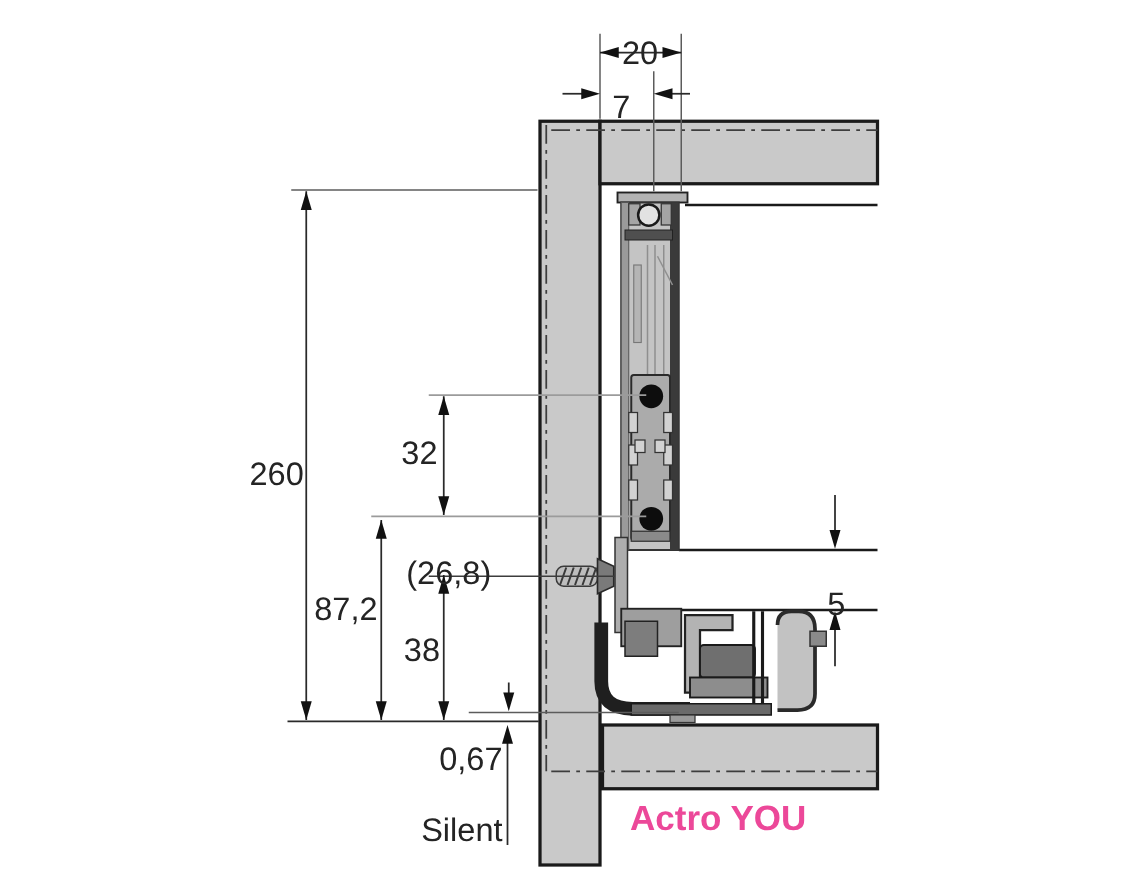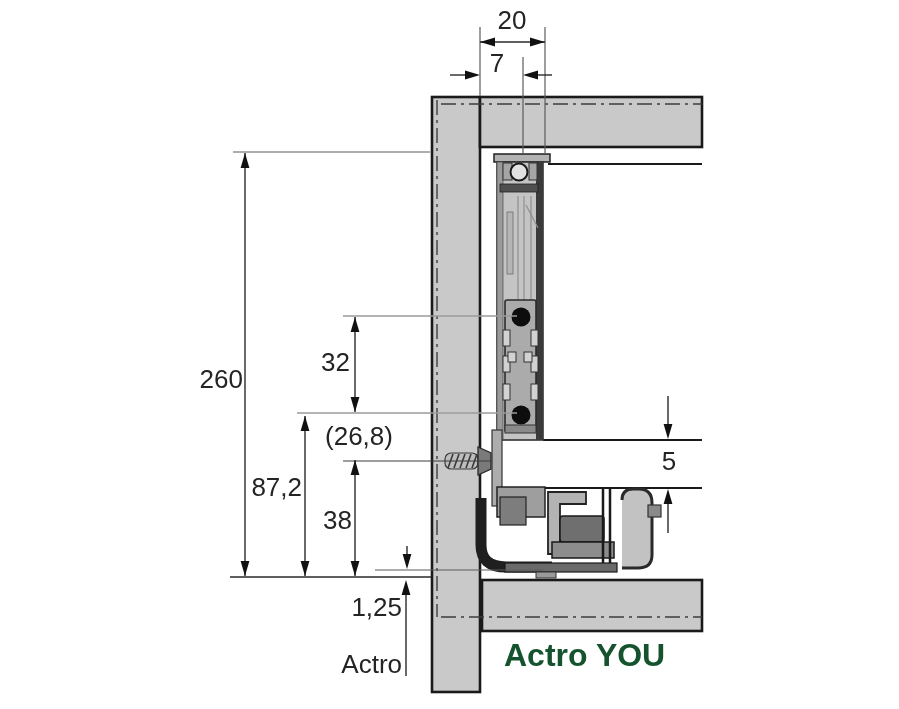--- a/index.html
+++ b/index.html
@@ -18,7 +18,7 @@
     white-space:nowrap;
     line-height:1;
   }
-  .lbl.center{transform:translate(-50%,-50%);}
+  .lbl.center{transform:translate(-50%,-50%);margin-top:22px;}
   .lbl.right{transform:translate(-100%,-50%);}
   .lbl.left{transform:translate(0,-50%);}
   .product{

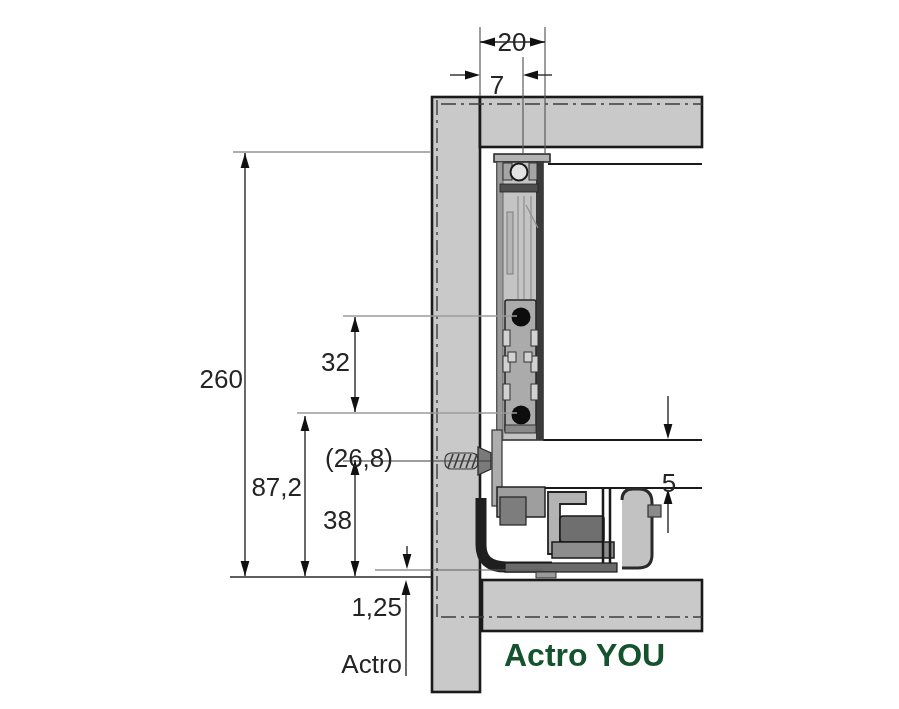--- a/index.html
+++ b/index.html
@@ -167,7 +167,7 @@
   <div class="lbl right" style="left:302px;top:487px">87,2</div>
   <div class="lbl right" style="left:352px;top:520px">38</div>
   <div class="lbl center" style="left:669px;top:461px">5</div>
-  <div class="lbl right" style="left:402px;top:607px">1,25</div>
+  <div class="lbl right" style="left:402px;top:607px">0,67</div>
   <div class="lbl right" style="left:402px;top:664px">Actro</div>
   <div class="lbl left product" style="left:504px;top:655px">Actro YOU</div>
 

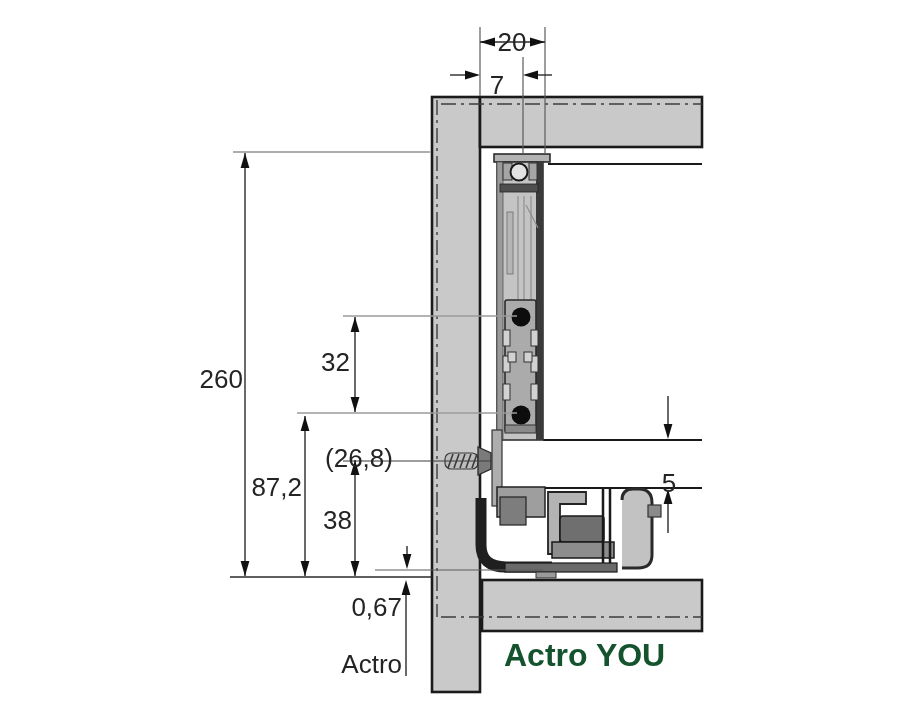--- a/index.html
+++ b/index.html
@@ -168,7 +168,7 @@
   <div class="lbl right" style="left:352px;top:520px">38</div>
   <div class="lbl center" style="left:669px;top:461px">5</div>
   <div class="lbl right" style="left:402px;top:607px">0,67</div>
-  <div class="lbl right" style="left:402px;top:664px">Actro</div>
+  <div class="lbl right" style="left:402px;top:664px">Silent</div>
   <div class="lbl left product" style="left:504px;top:655px">Actro YOU</div>
 
 </div>

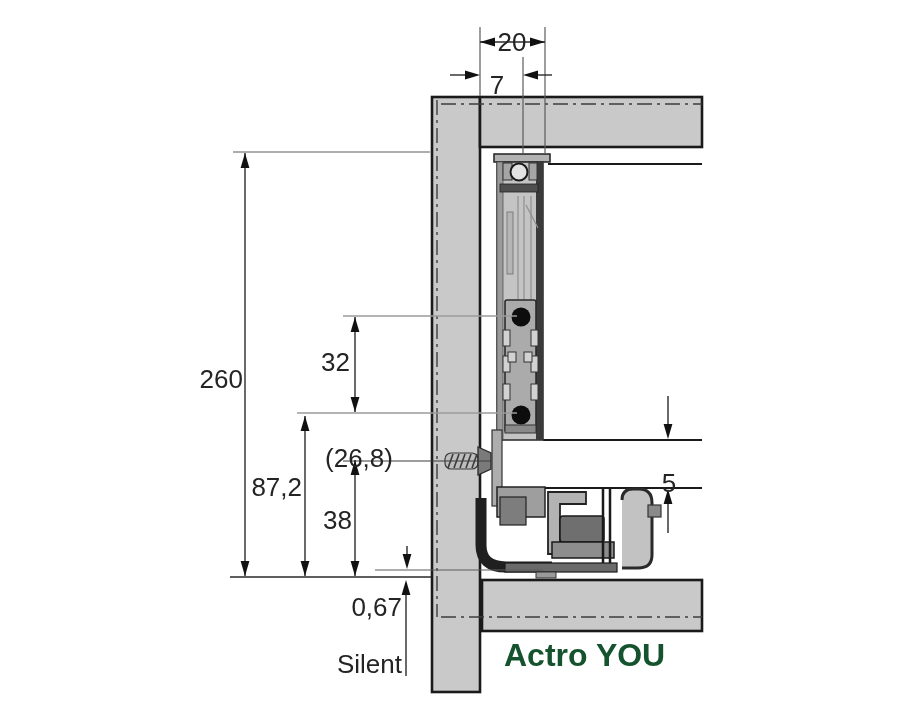--- a/index.html
+++ b/index.html
@@ -23,8 +23,8 @@
   .lbl.left{transform:translate(0,-50%);}
   .product{
     font-weight:bold;
-    font-size:32px;
-    color:#14532d;
+    font-size:28px;
+    color:#ec4899;
   }
 </style>
 </head>

